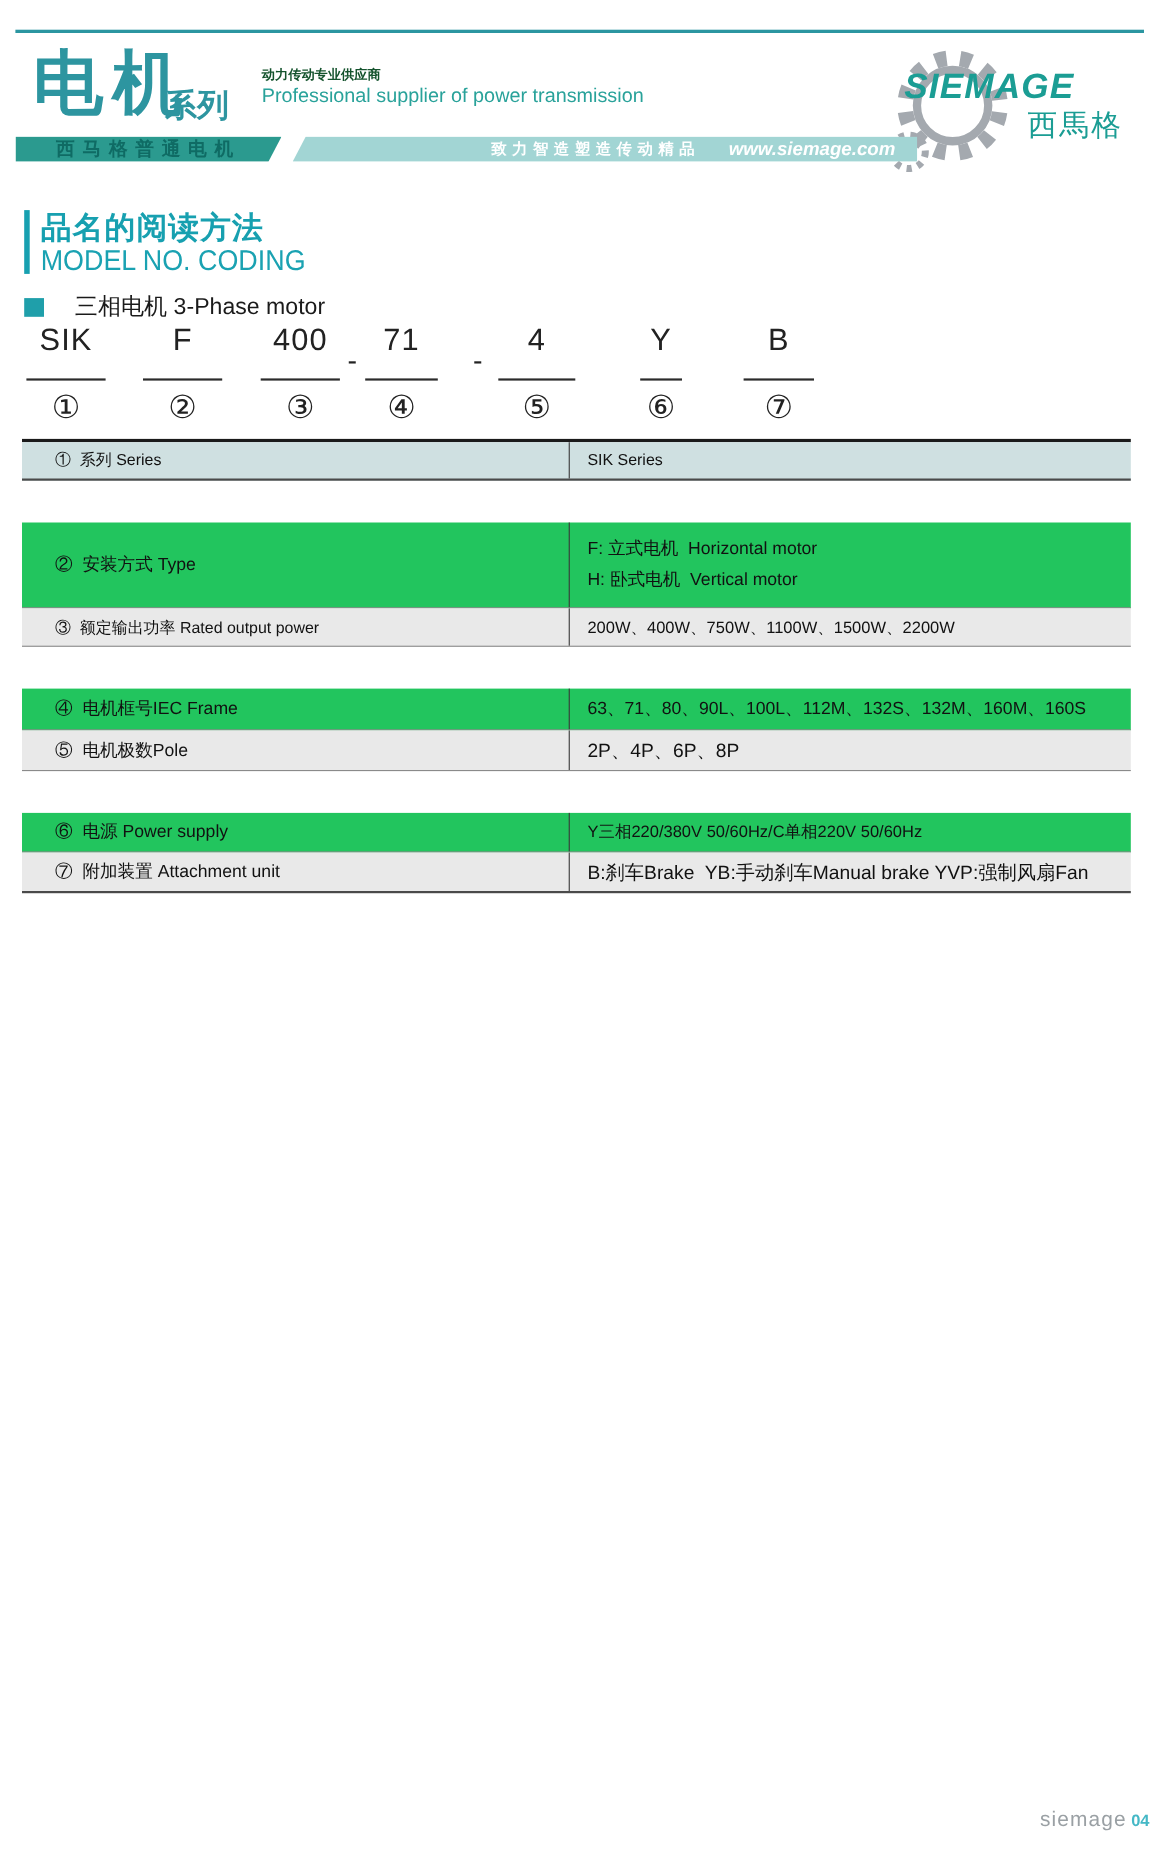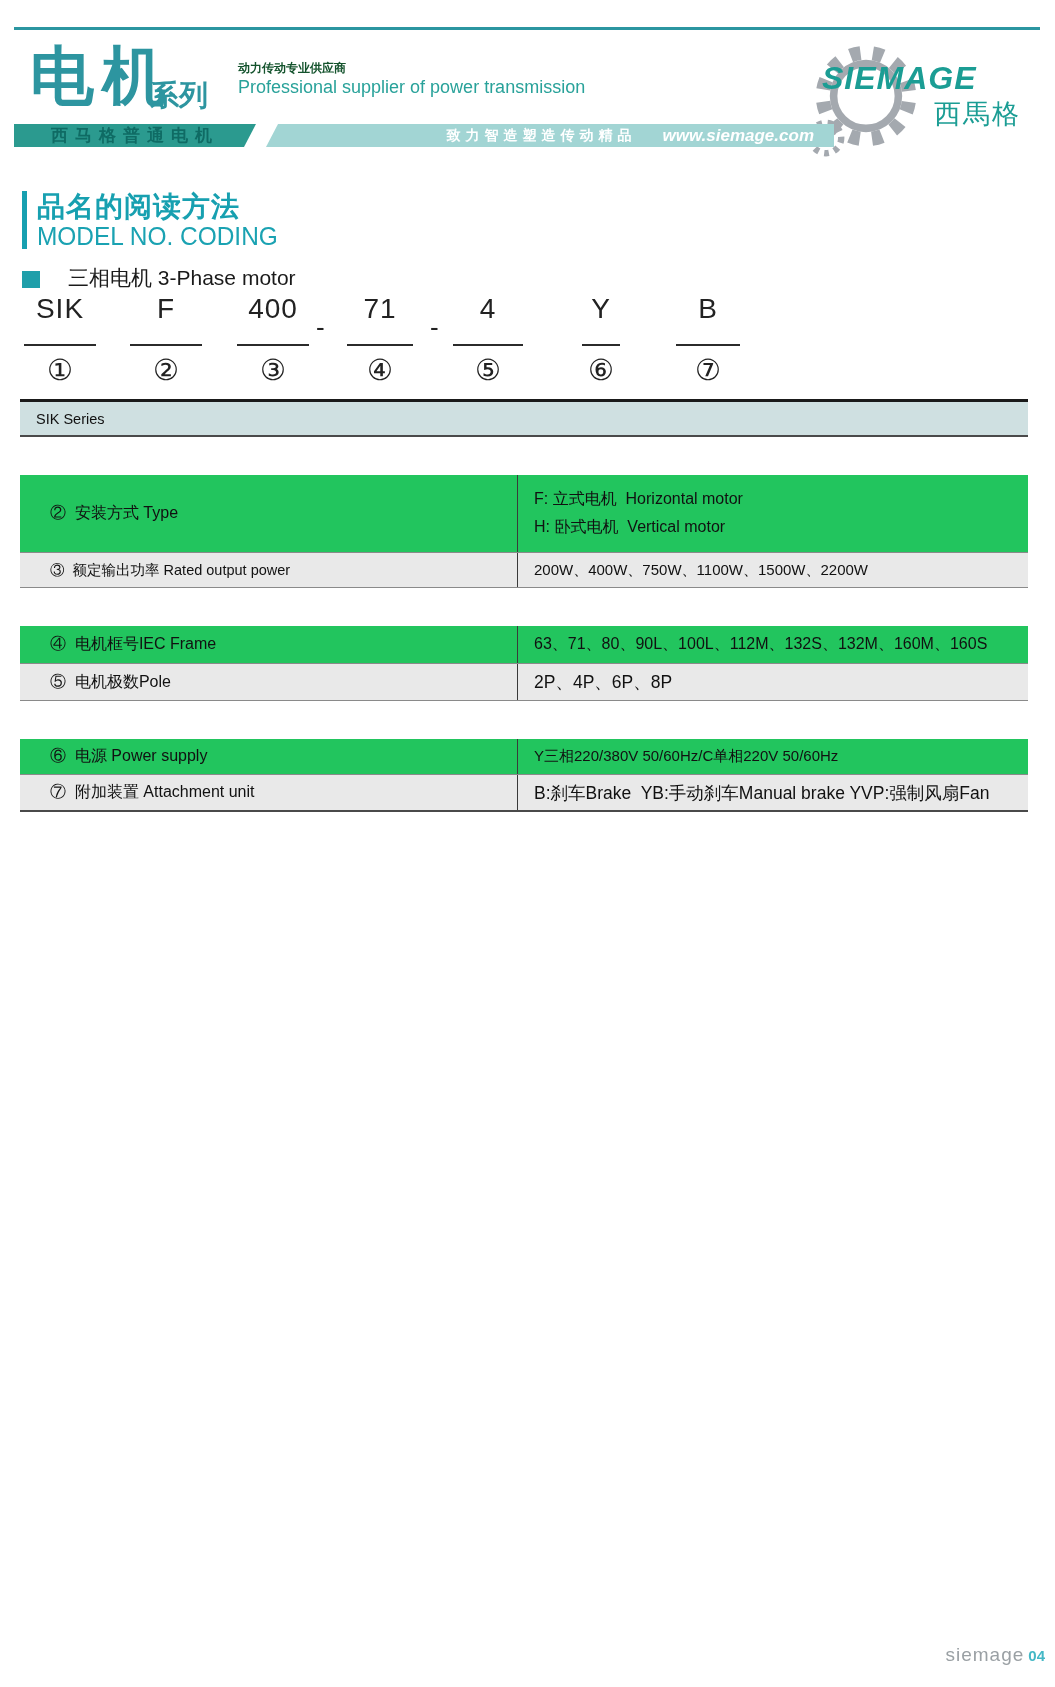--- a/index.html
+++ b/index.html
@@ -156,7 +156,7 @@
       <div class="code-num">③</div>
     </div>
     <span class="code-dash" style="left:316px">-</span>
-    <div class="code-part" style="left:347px;width:66px">
+    <div class="code-part" style="left:332px;width:66px">
       <div class="code-value">71</div>
       <div class="code-num">④</div>
     </div>

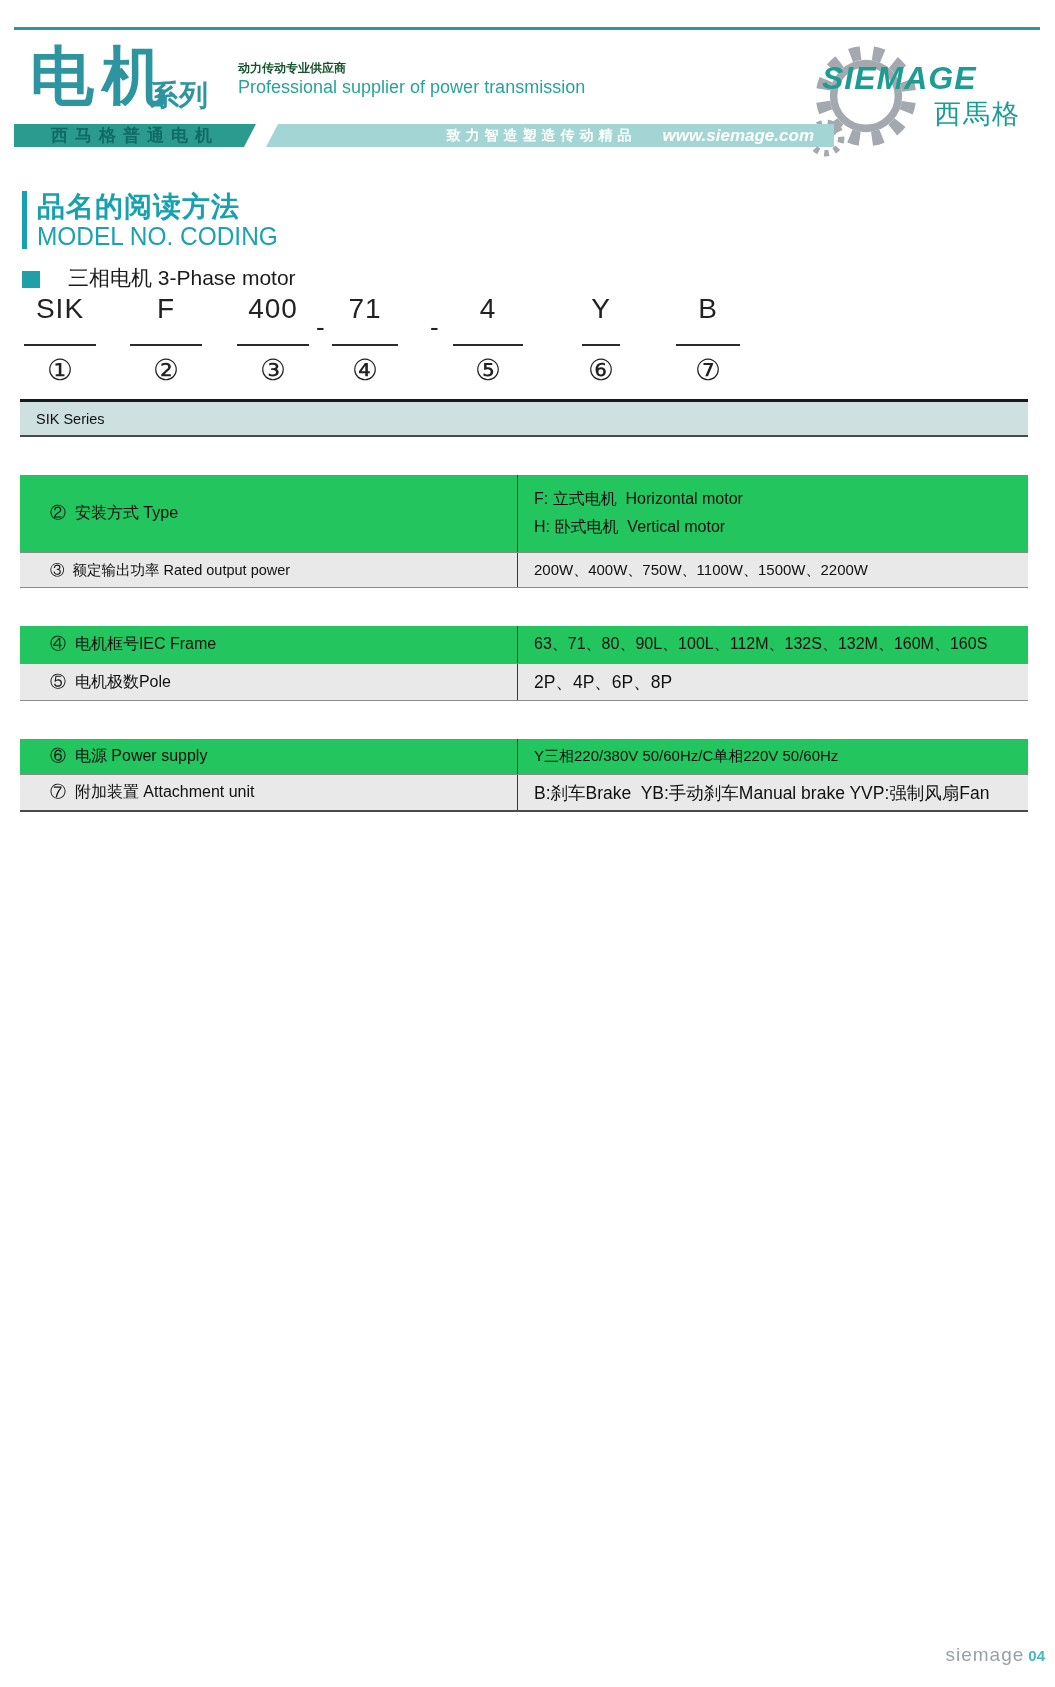--- a/index.html
+++ b/index.html
@@ -177,6 +177,7 @@
 
   <div class="tbl">
     <div class="trow hdr h33 bg-header">
+      <div class="tcell-l f-small">①  系列 Series</div>
       <div class="tcell-r f-small">SIK Series</div>
     </div>
     <div class="trow h77 bg-white">

